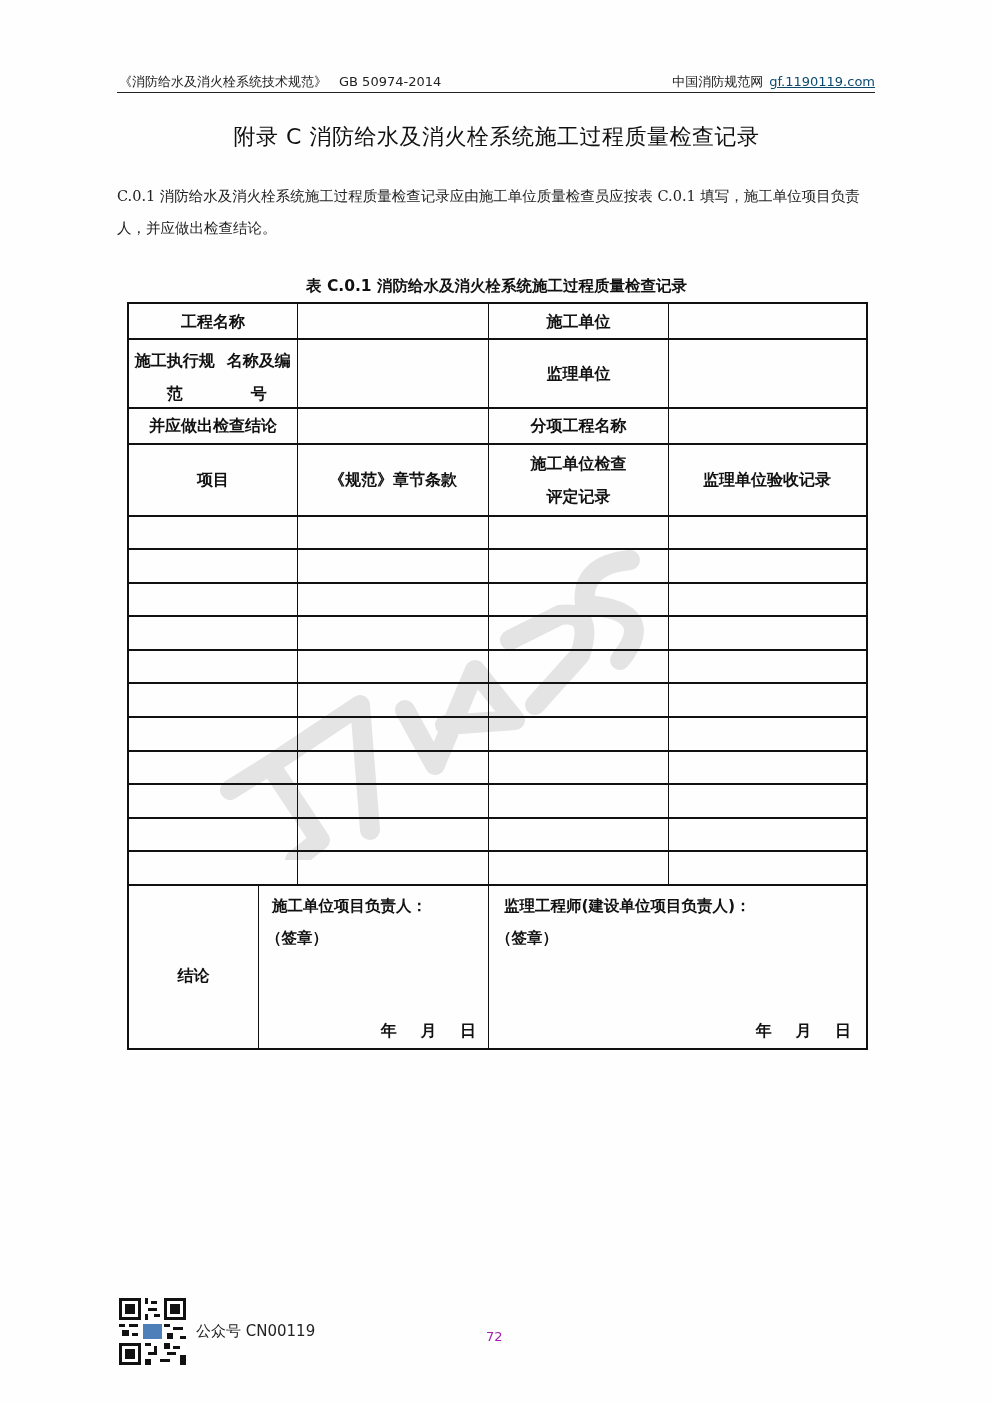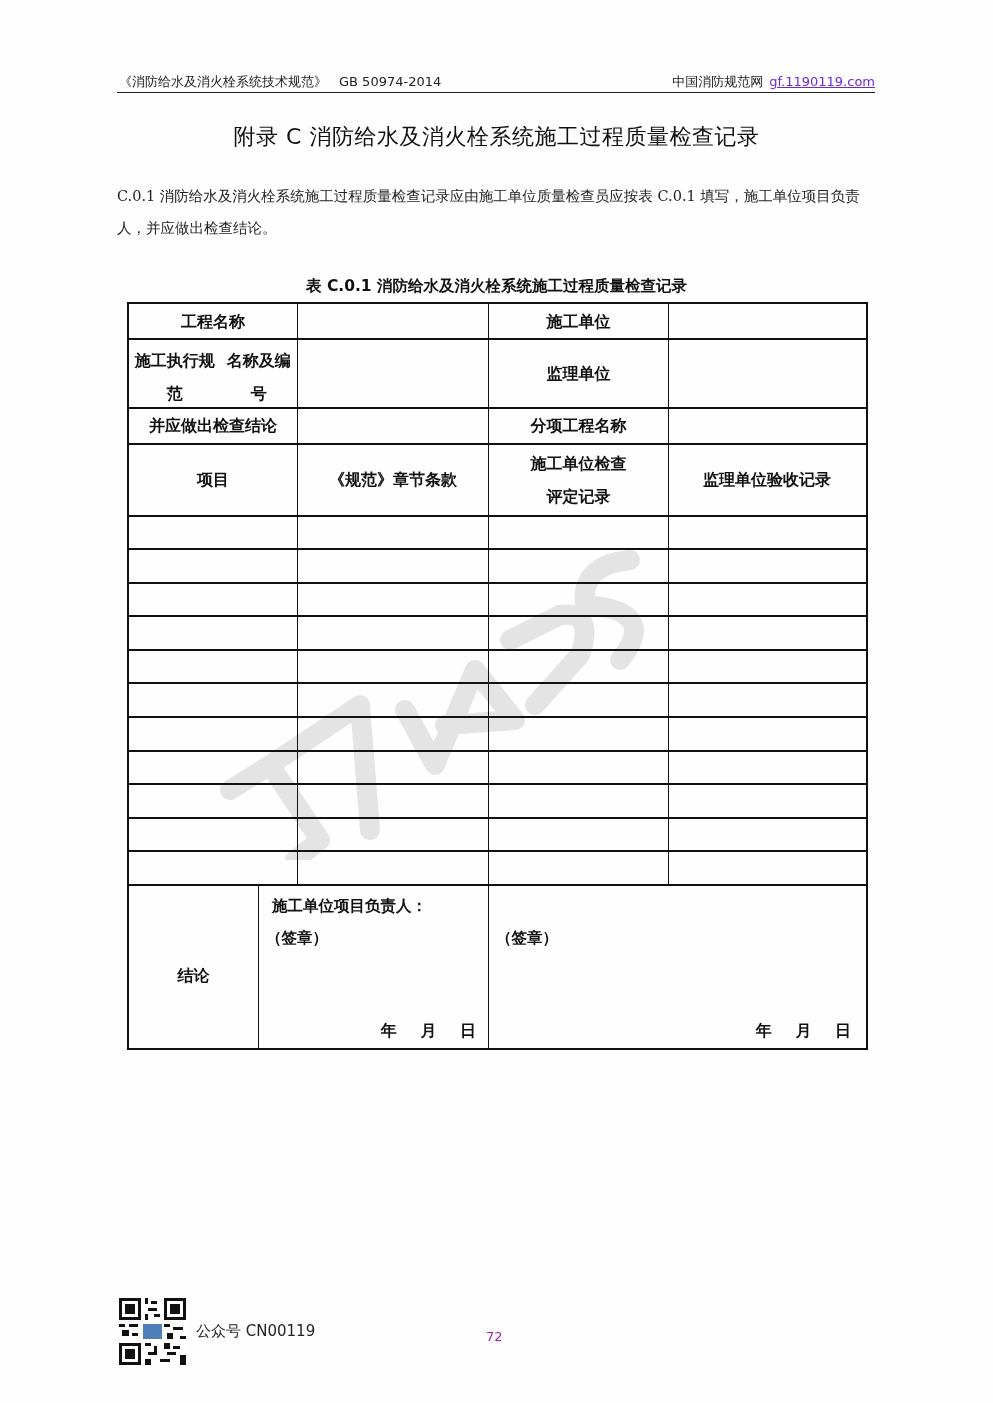--- a/index.html
+++ b/index.html
@@ -17,7 +17,7 @@
     .running-header .left { position: absolute; left: 2px; top: 1px; white-space: nowrap; }
     .running-header .left .code { margin-left: 12px; }
     .running-header .right { position: absolute; right: 0; top: 1px; white-space: nowrap; }
-    .running-header .link { color: #6d28d9; text-decoration: underline; margin-left: 6px; }
+    .running-header .link { color: #0c4a6e; text-decoration: underline; margin-left: 6px; }
 
     .appendix-title {
       position: absolute; left: 0; width: 993px; top: 122px; text-align: center;

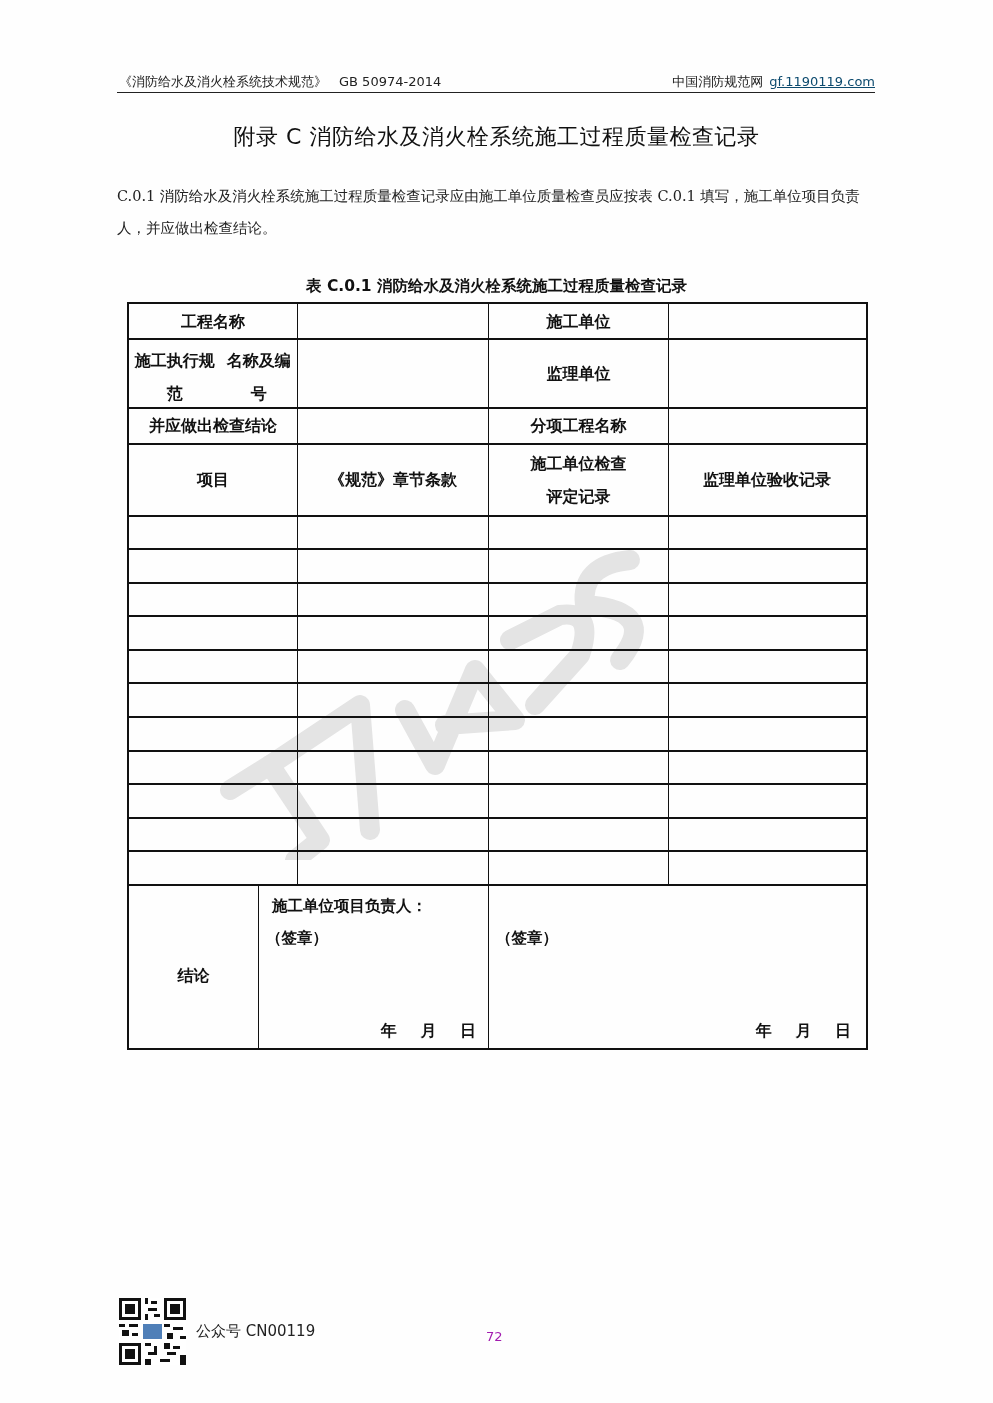--- a/index.html
+++ b/index.html
@@ -153,6 +153,7 @@
   </div>
 
   <div style="position:absolute; left:361px; top:582px; width:375px; height:162px;">
+    <div class="sign" style="left:14px; top:4px">监理工程师(建设单位项目负责人)：</div>
     <div class="sign" style="left:6px; top:36px">（签章）</div>
     <div class="date" style="right:14px; bottom:6px">年 月 日</div>
   </div>

